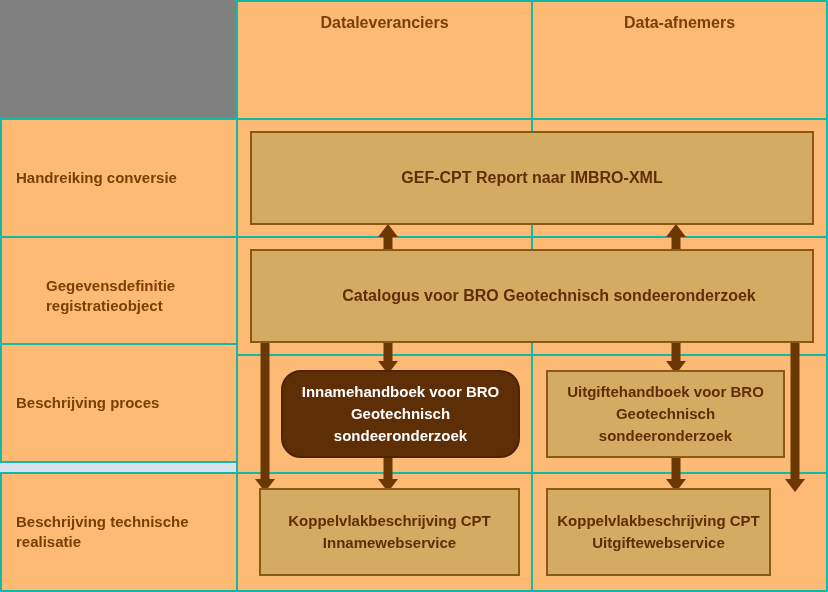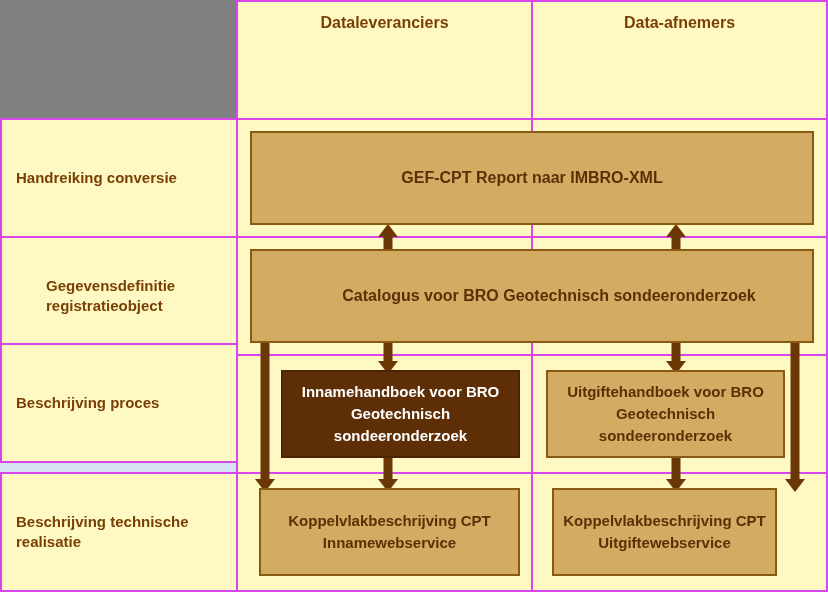--- a/index.html
+++ b/index.html
@@ -19,8 +19,8 @@
   .cell{
     position:absolute;
     box-sizing:border-box;
-    background:#fef9c3;
-    border:2px solid #d946ef;
+    background:#fdba74;
+    border:2px solid #14b8a6;
     display:flex;
     align-items:center;
   }

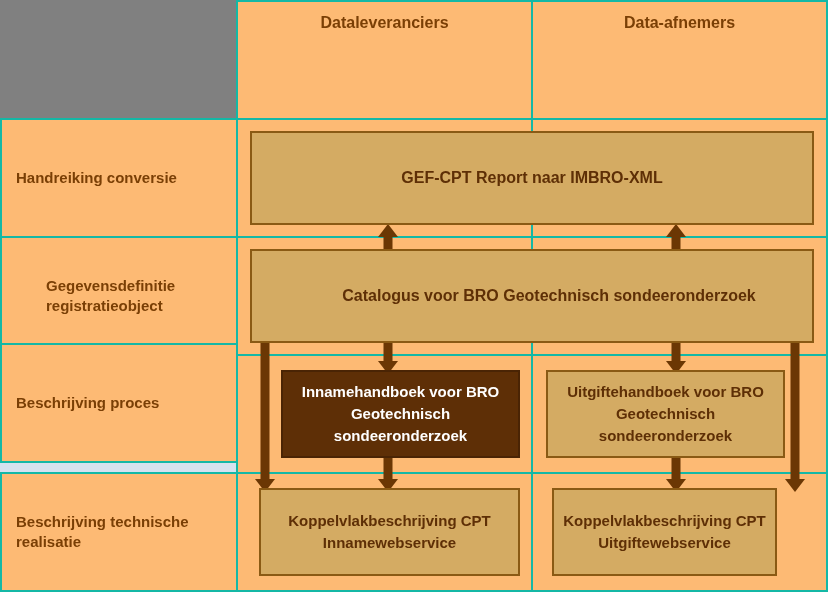--- a/index.html
+++ b/index.html
@@ -88,6 +88,7 @@
     background:#5e2f06;
     border-color:#4a2404;
     color:#ffffff;
+    border-radius:20px;
   }
 </style>
 </head>

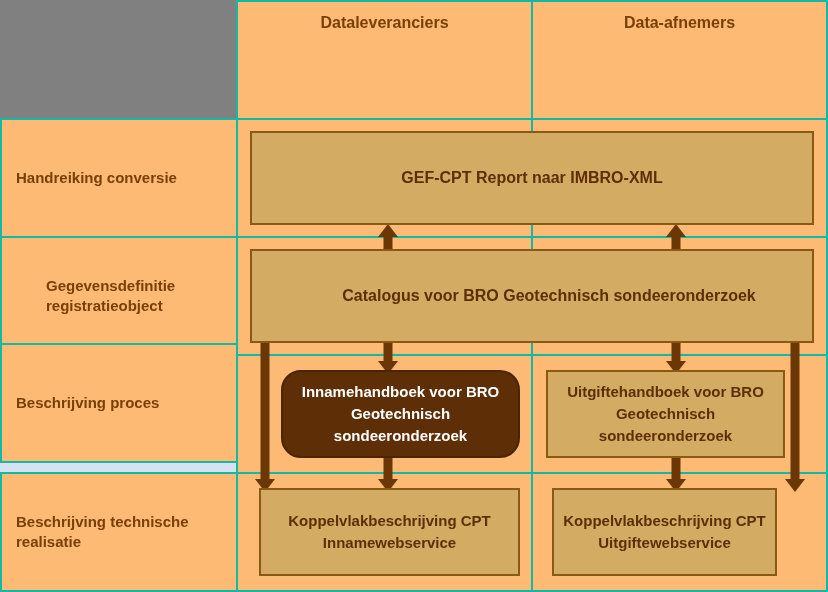--- a/index.html
+++ b/index.html
@@ -185,7 +185,7 @@
     <span>Uitgiftehandboek voor BRO Geotechnisch sondeeronderzoek</span>
   </div>
 
-  <div class="box" style="left:546px;top:488px;width:225px;height:88px;margin-left:6px;">
+  <div class="box" style="left:546px;top:488px;width:225px;height:88px;">
     <span>Koppelvlakbeschrijving CPT Uitgiftewebservice</span>
   </div>
 

